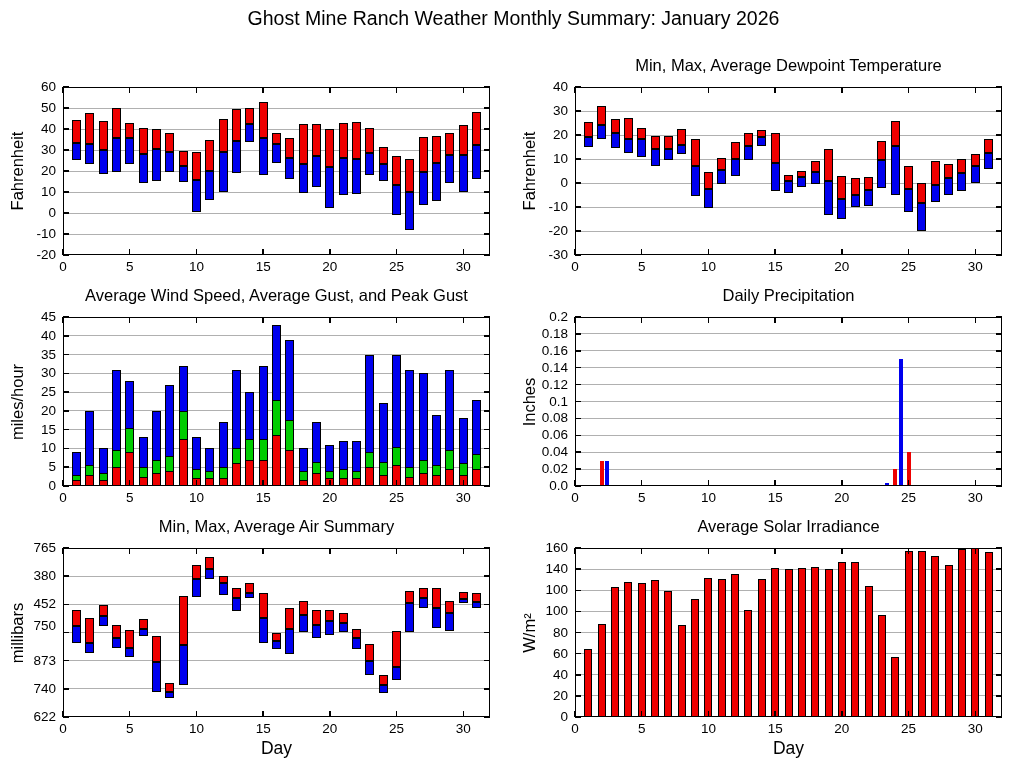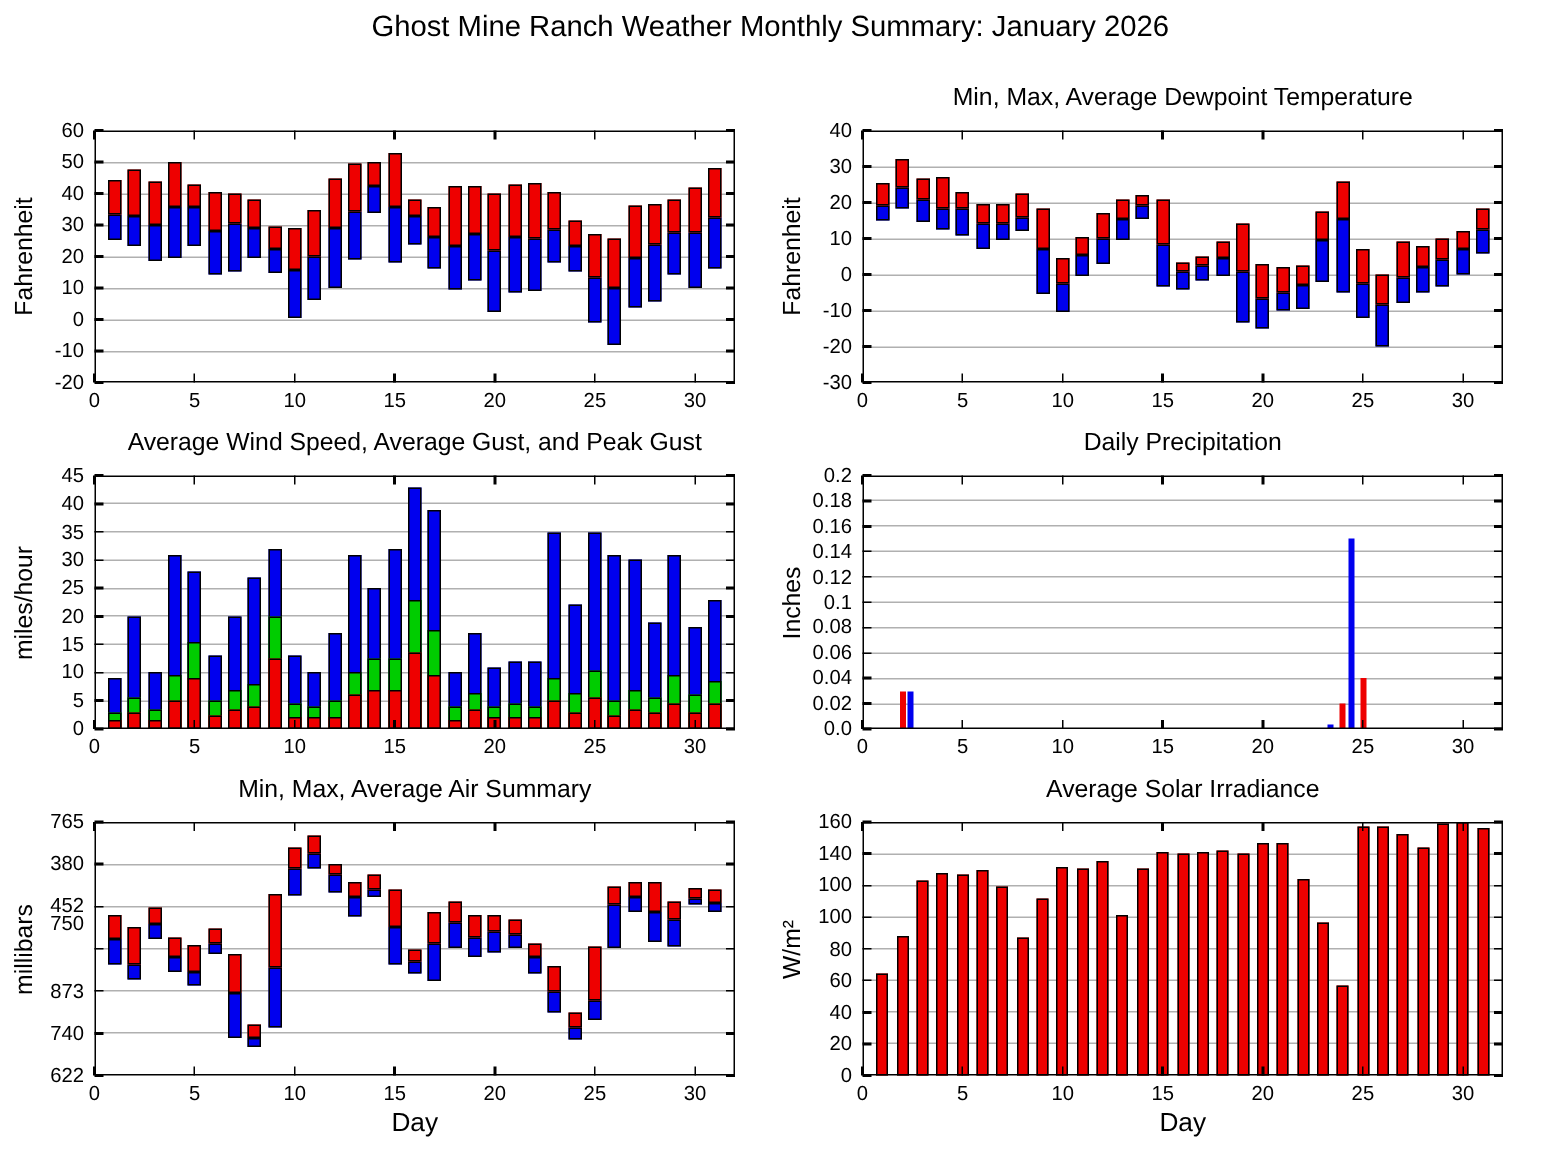--- a/index.html
+++ b/index.html
@@ -618,7 +618,7 @@
 <div class="ynum" style="top: 161px;">622</div>
     <div class="ynum" style="top: 132.833px;">740</div>
     <div class="ynum" style="top: 104.667px;">873</div>
-    <div class="ynum" style="top: 60px;">750</div>
+    <div class="ynum" style="top: 70px;">750</div>
     <div class="ynum" style="top: 48.3333px;">452</div>
     <div class="ynum" style="top: 20.1667px;">380</div>
     <div class="ynum" style="top: -8px;">765</div>

